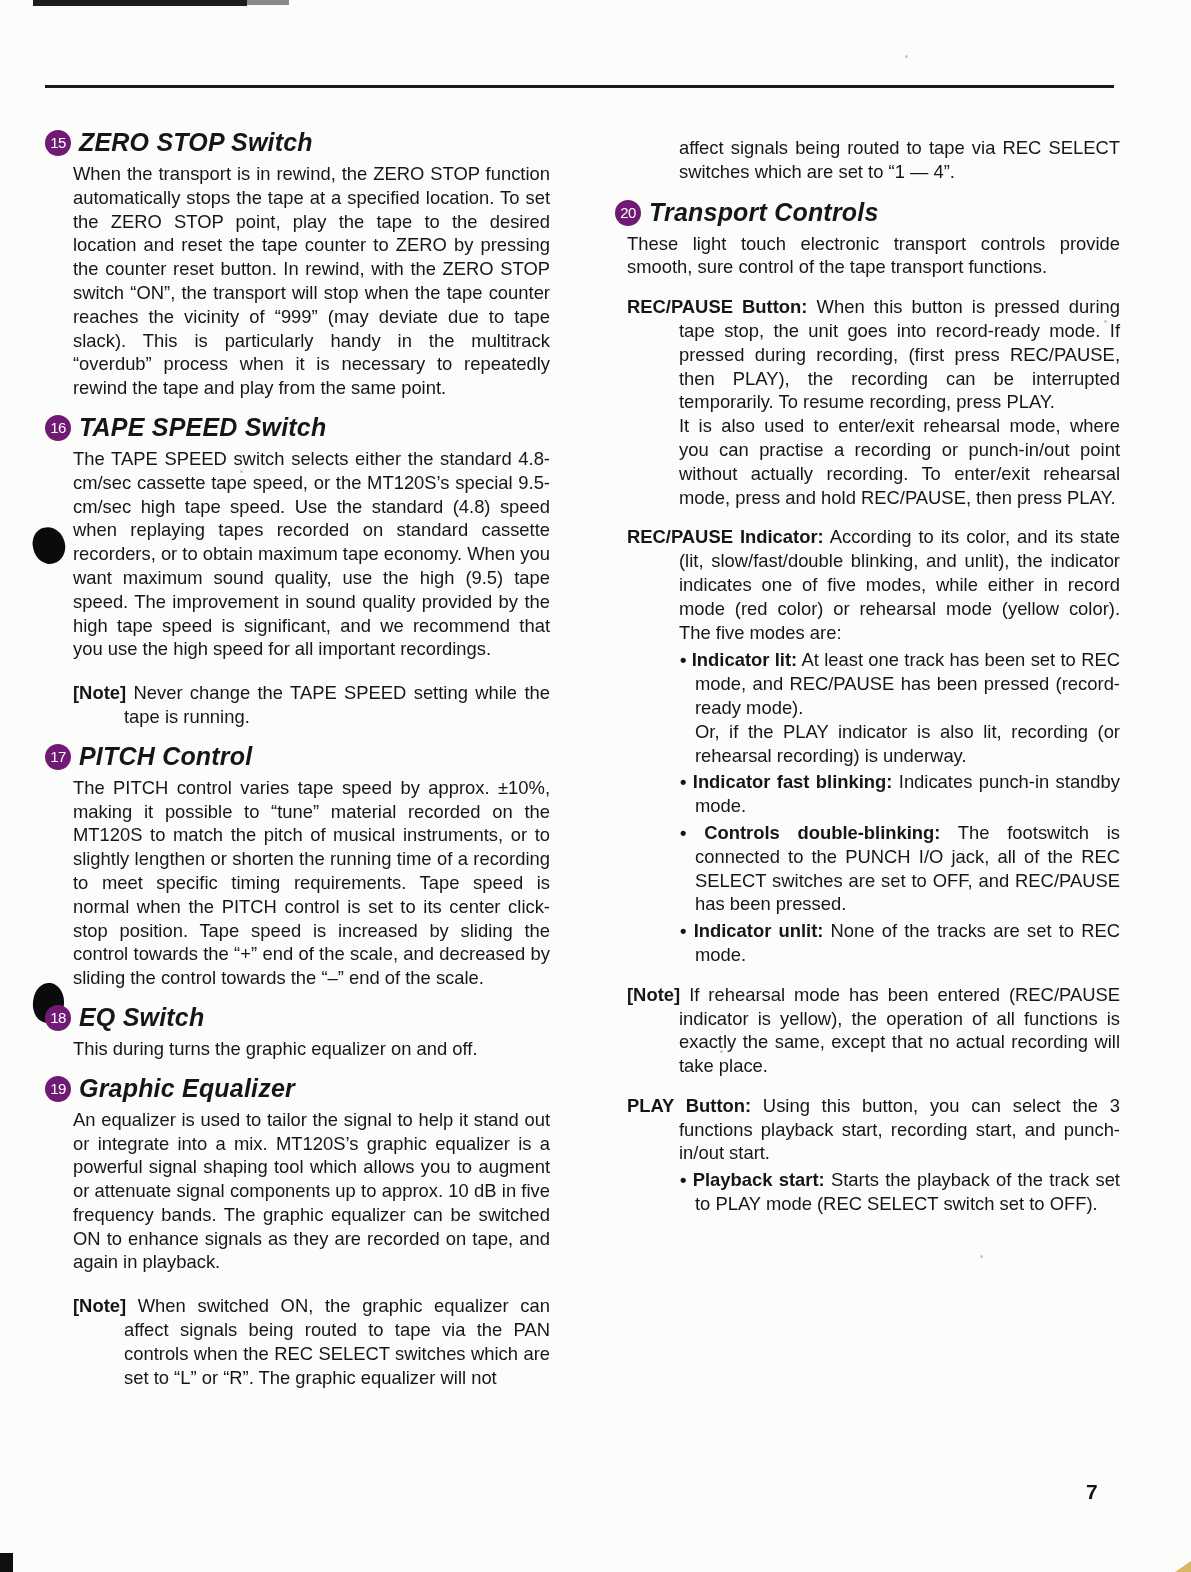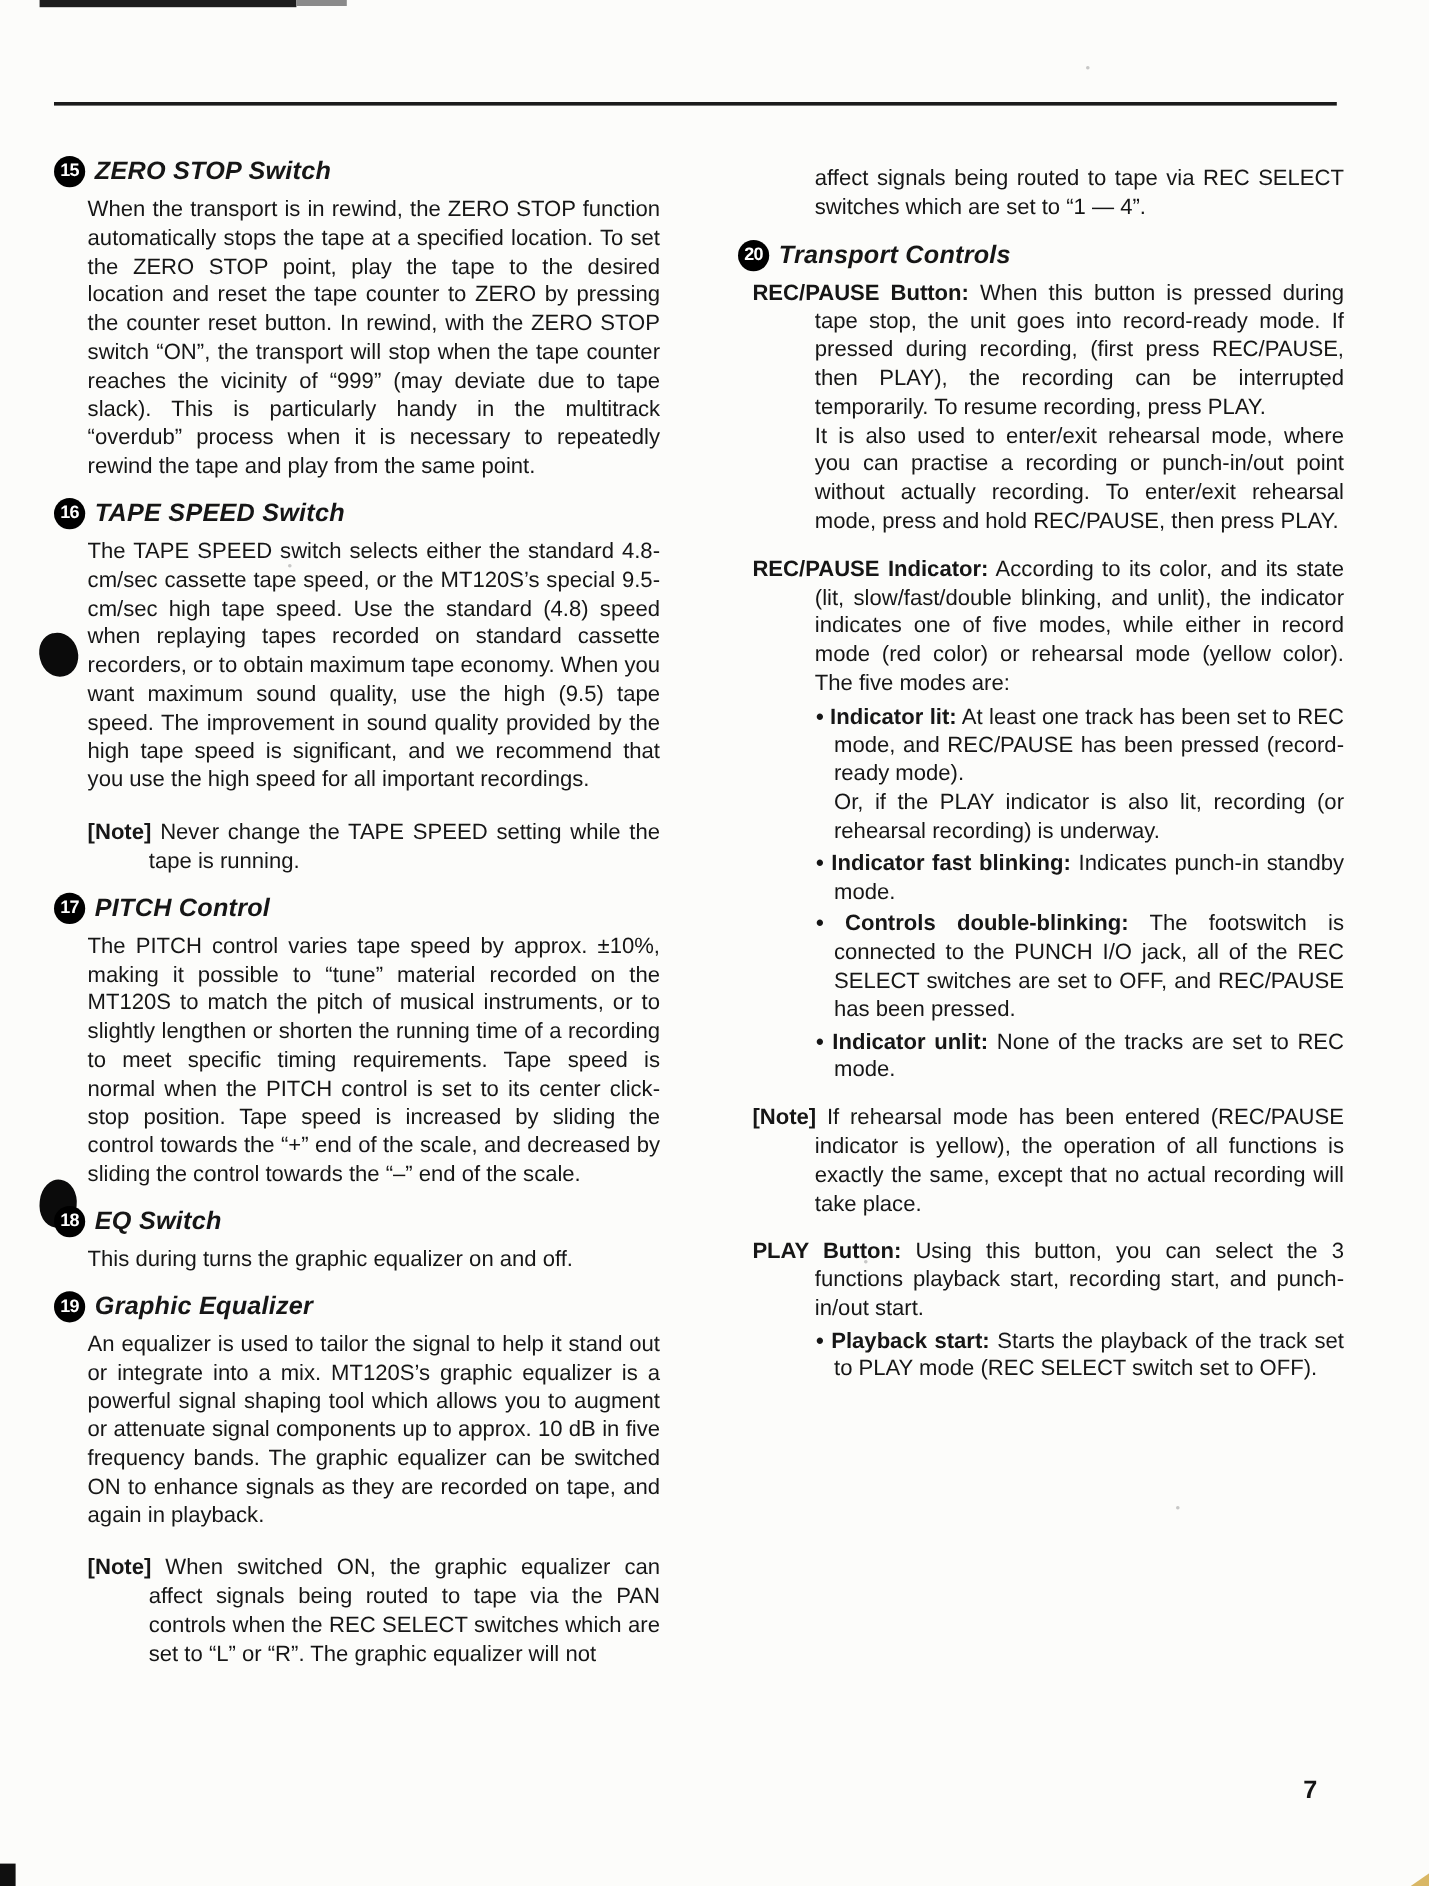--- a/index.html
+++ b/index.html
@@ -32,7 +32,7 @@
   .heading{display:flex;align-items:center;margin:0 0 6px 0;}
   .numcircle{
     flex:0 0 auto;width:26px;height:26px;border-radius:50%;
-    background:#000000;color:#fff;font-weight:bold;font-size:15px;
+    background:#701a75;color:#fff;font-weight:normal;font-size:15px;
     display:inline-flex;align-items:center;justify-content:center;
     margin-right:8px;letter-spacing:-0.5px;
   }

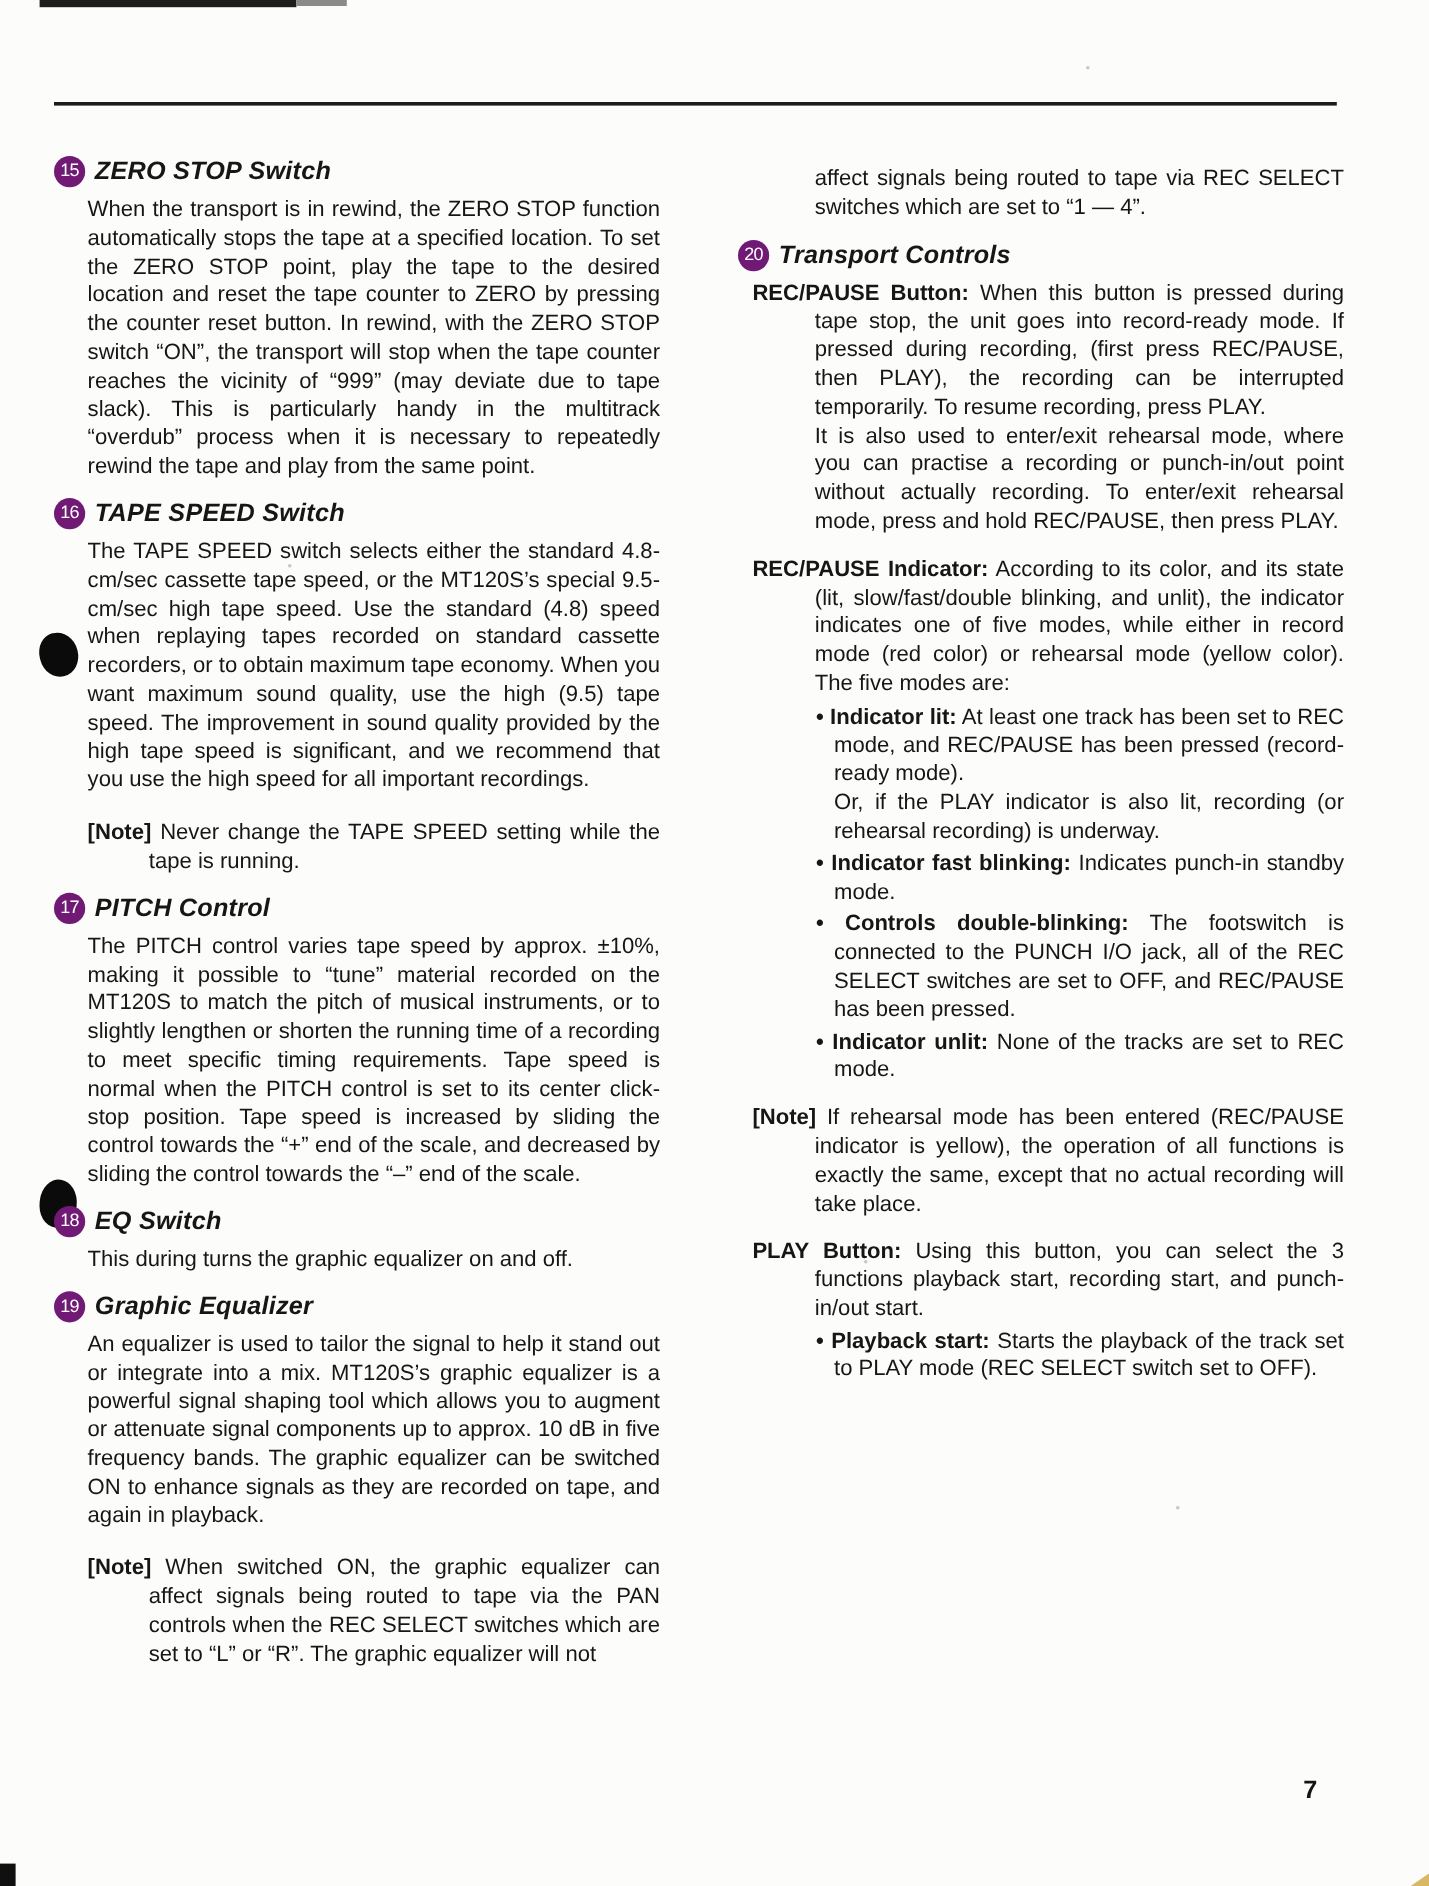--- a/index.html
+++ b/index.html
@@ -37,7 +37,7 @@
     margin-right:8px;letter-spacing:-0.5px;
   }
   .heading .title{
-    font-weight:bold;font-style:italic;font-size:21px;letter-spacing:0.2px;
+    font-weight:bold;font-style:italic;font-size:25px;letter-spacing:0.2px;
     white-space:nowrap;
   }
   .section{margin-top:15px;}

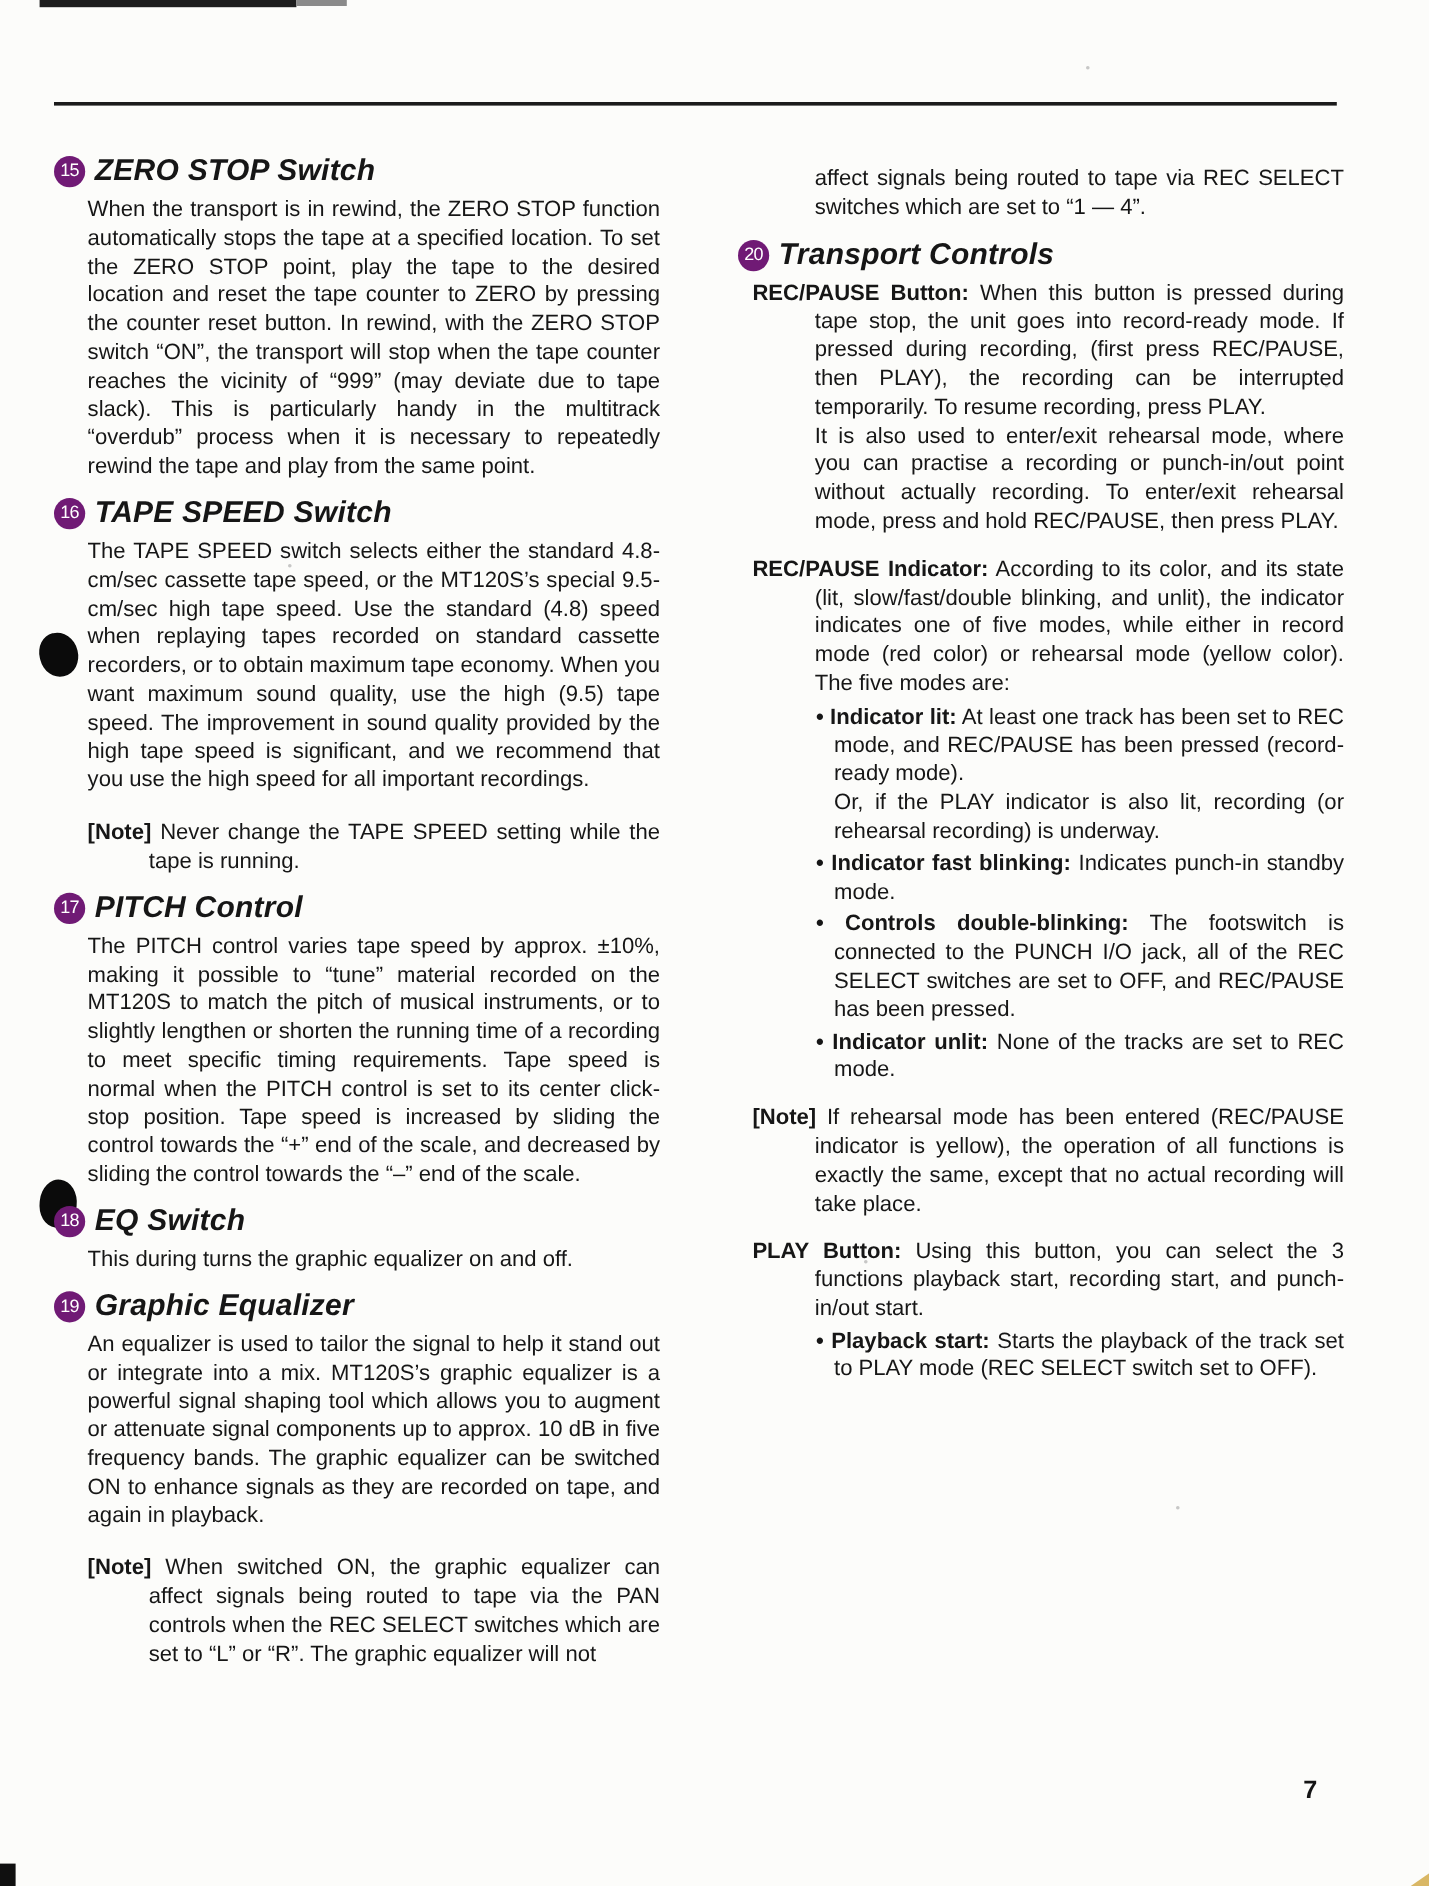--- a/index.html
+++ b/index.html
@@ -150,6 +150,7 @@
         <span class="numcircle">20</span>
         <span class="title">Transport Controls</span>
       </div>
+      <div class="intro">These light touch electronic transport controls provide smooth, sure control of the tape transport functions.</div>
 
       <div class="block">
         <b>REC/PAUSE Button:</b>

